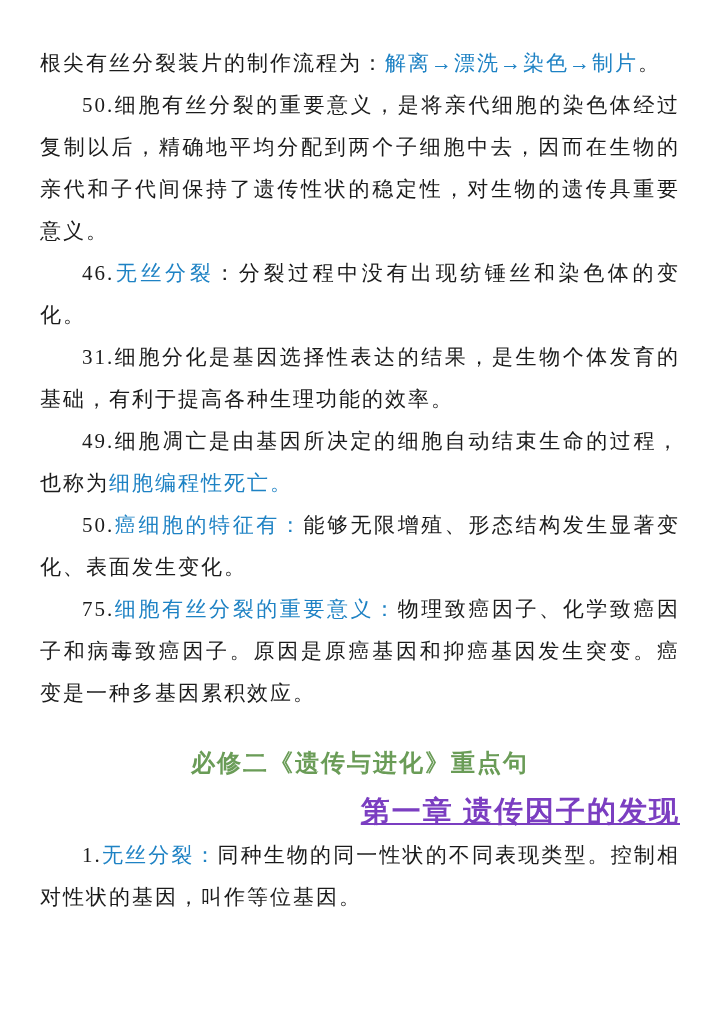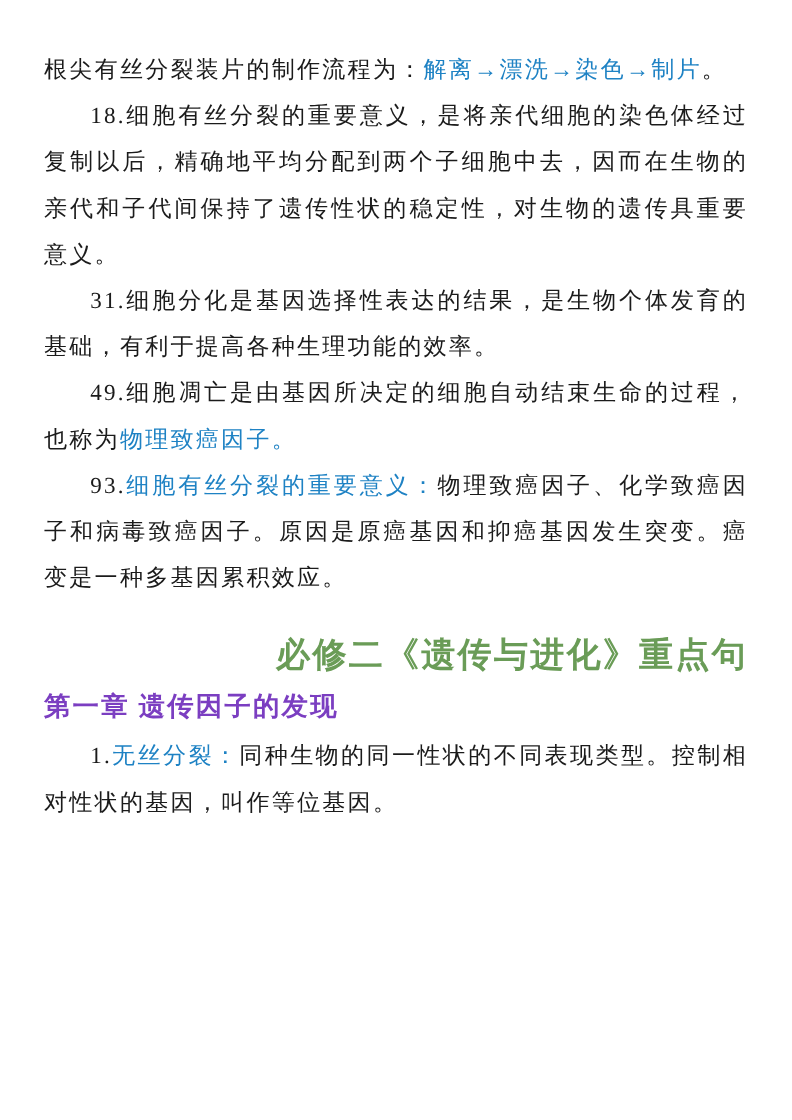--- a/index.html
+++ b/index.html
@@ -62,7 +62,7 @@
 <div class="page" style="--body-color: #1b1b1b; --term-color: #1e82c4; --green-color: #6a9c57; --purple-color: #7b3ec1;">
   <div id="doc-content">
       <p class="para noindent"><span class="">根尖有丝分裂装片的制作流程为：</span><span class="term">解离→漂洗→染色→制片</span><span class="">。</span></p>
-      <p class="para"><span class="">18.细胞有丝分裂的重要意义，是将亲代细胞的染色体经过复制以后，精确地平均分配到两个子细胞中去，因而在生物的亲代和子代间保持了遗传性状的稳定性，对生物的遗传具重要意义。</span></p>
+      <p class="para"><span class="">50.细胞有丝分裂的重要意义，是将亲代细胞的染色体经过复制以后，精确地平均分配到两个子细胞中去，因而在生物的亲代和子代间保持了遗传性状的稳定性，对生物的遗传具重要意义。</span></p>
       <p class="para"><span class="">31.细胞分化是基因选择性表达的结果，是生物个体发育的基础，有利于提高各种生理功能的效率。</span></p>
       <p class="para"><span class="">49.细胞凋亡是由基因所决定的细胞自动结束生命的过程，也称为</span><span class="term">物理致癌因子。</span></p>
       <p class="para"><span class="">93.</span><span class="term">细胞有丝分裂的重要意义：</span><span class="">物理致癌因子、化学致癌因子和病毒致癌因子。原因是原癌基因和抑癌基因发生突变。癌变是一种多基因累积效应。</span></p>

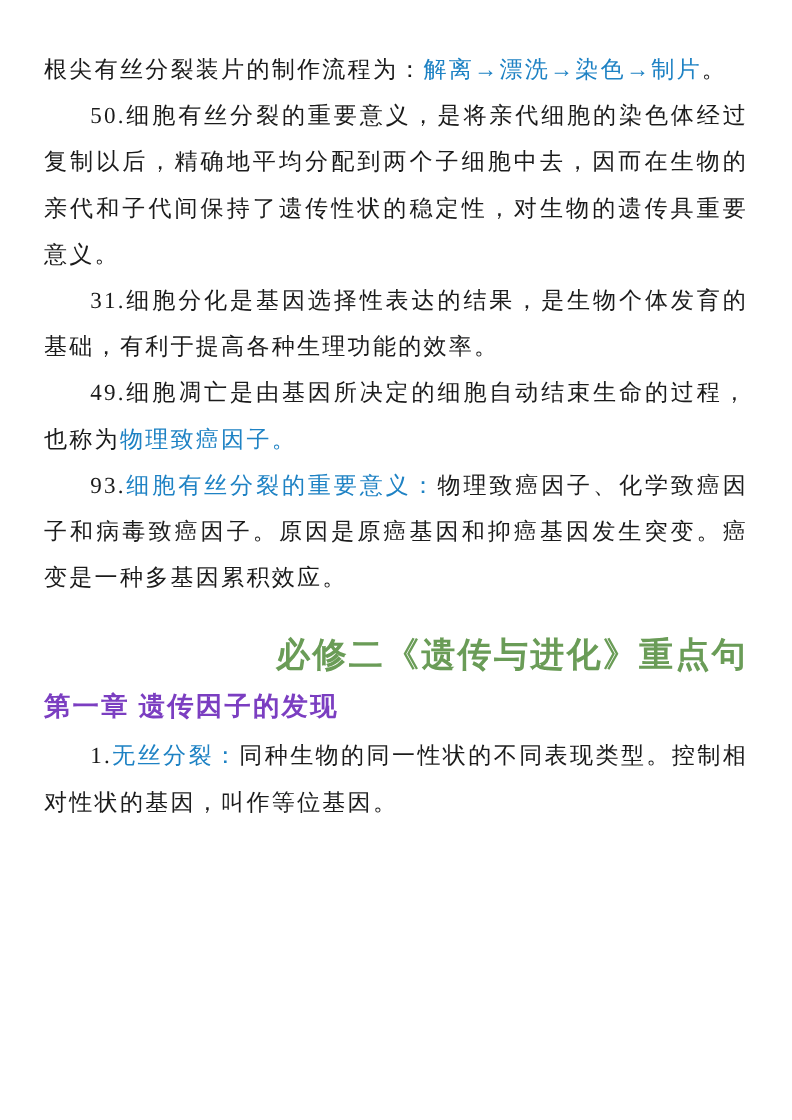--- a/index.html
+++ b/index.html
@@ -63,6 +63,7 @@
   <div id="doc-content">
       <p class="para noindent"><span class="">根尖有丝分裂装片的制作流程为：</span><span class="term">解离→漂洗→染色→制片</span><span class="">。</span></p>
       <p class="para"><span class="">50.细胞有丝分裂的重要意义，是将亲代细胞的染色体经过复制以后，精确地平均分配到两个子细胞中去，因而在生物的亲代和子代间保持了遗传性状的稳定性，对生物的遗传具重要意义。</span></p>
+      <p class="para"><span class="">46.</span><span class="term">无丝分裂</span><span class="">：分裂过程中没有出现纺锤丝和染色体的变化。</span></p>
       <p class="para"><span class="">31.细胞分化是基因选择性表达的结果，是生物个体发育的基础，有利于提高各种生理功能的效率。</span></p>
       <p class="para"><span class="">49.细胞凋亡是由基因所决定的细胞自动结束生命的过程，也称为</span><span class="term">物理致癌因子。</span></p>
       <p class="para"><span class="">93.</span><span class="term">细胞有丝分裂的重要意义：</span><span class="">物理致癌因子、化学致癌因子和病毒致癌因子。原因是原癌基因和抑癌基因发生突变。癌变是一种多基因累积效应。</span></p>

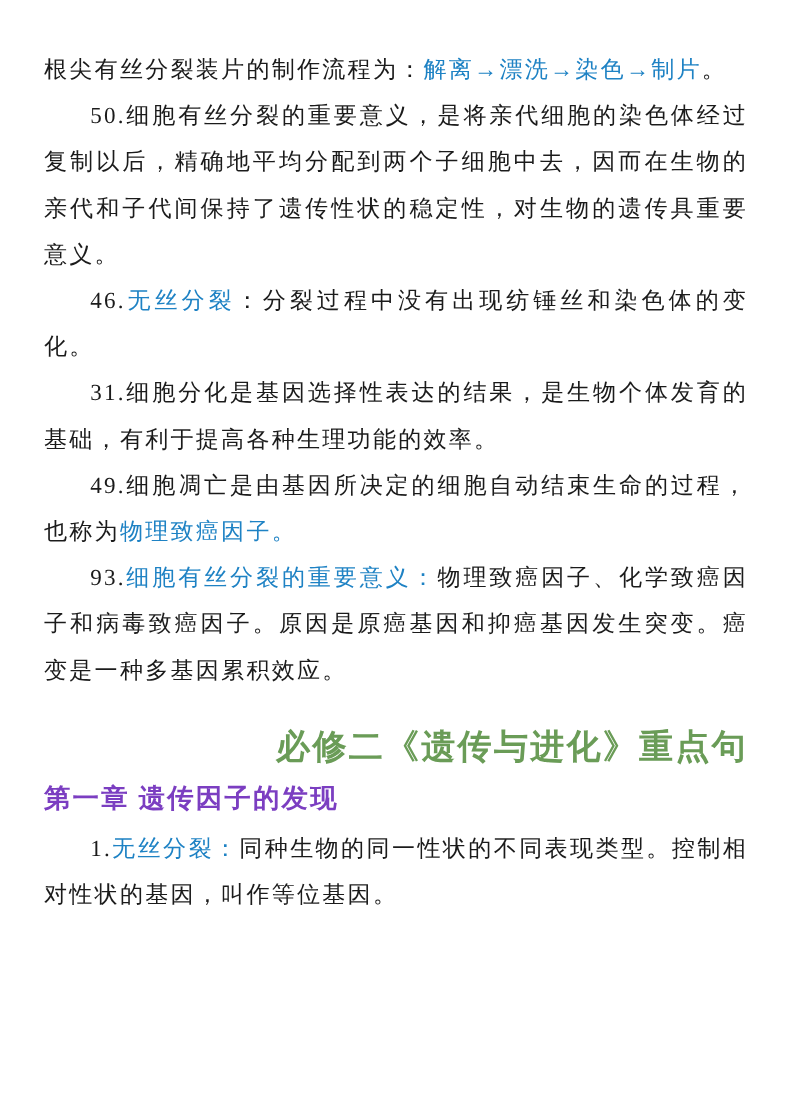--- a/index.html
+++ b/index.html
@@ -65,7 +65,7 @@
       <p class="para"><span class="">50.细胞有丝分裂的重要意义，是将亲代细胞的染色体经过复制以后，精确地平均分配到两个子细胞中去，因而在生物的亲代和子代间保持了遗传性状的稳定性，对生物的遗传具重要意义。</span></p>
       <p class="para"><span class="">46.</span><span class="term">无丝分裂</span><span class="">：分裂过程中没有出现纺锤丝和染色体的变化。</span></p>
       <p class="para"><span class="">31.细胞分化是基因选择性表达的结果，是生物个体发育的基础，有利于提高各种生理功能的效率。</span></p>
-      <p class="para"><span class="">49.细胞凋亡是由基因所决定的细胞自动结束生命的过程，也称为</span><span class="term">物理致癌因子。</span></p>
+      <p class="para"><span class="">49.细胞凋亡是由基因所决定的细胞自动结束生命的过程，也称为</span><span class="term">细胞编程性死亡。</span></p>
       <p class="para"><span class="">93.</span><span class="term">细胞有丝分裂的重要意义：</span><span class="">物理致癌因子、化学致癌因子和病毒致癌因子。原因是原癌基因和抑癌基因发生突变。癌变是一种多基因累积效应。</span></p>
       <div class="h-center">必修二《遗传与进化》重点句</div>
       <div class="h-left">第一章 遗传因子的发现</div>

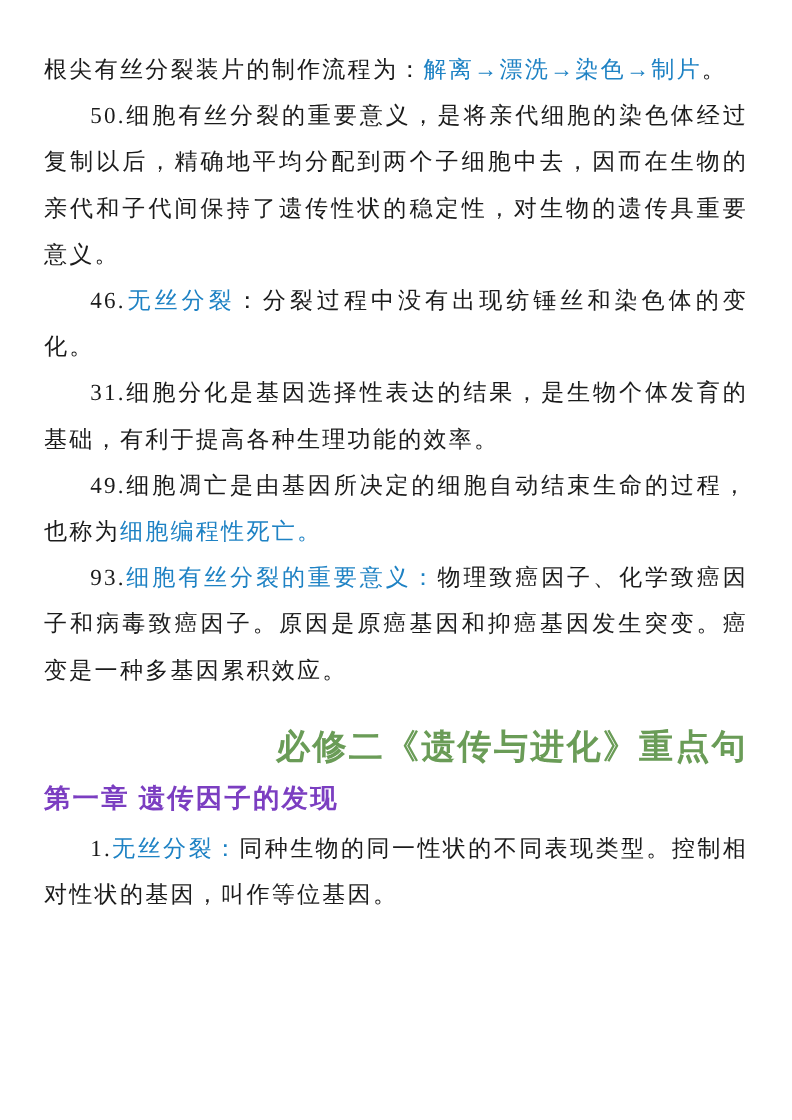--- a/index.html
+++ b/index.html
@@ -66,6 +66,7 @@
       <p class="para"><span class="">46.</span><span class="term">无丝分裂</span><span class="">：分裂过程中没有出现纺锤丝和染色体的变化。</span></p>
       <p class="para"><span class="">31.细胞分化是基因选择性表达的结果，是生物个体发育的基础，有利于提高各种生理功能的效率。</span></p>
       <p class="para"><span class="">49.细胞凋亡是由基因所决定的细胞自动结束生命的过程，也称为</span><span class="term">细胞编程性死亡。</span></p>
+      <p class="para"><span class="">50.</span><span class="term">癌细胞的特征有：</span><span class="">能够无限增殖、形态结构发生显著变化、表面发生变化。</span></p>
       <p class="para"><span class="">93.</span><span class="term">细胞有丝分裂的重要意义：</span><span class="">物理致癌因子、化学致癌因子和病毒致癌因子。原因是原癌基因和抑癌基因发生突变。癌变是一种多基因累积效应。</span></p>
       <div class="h-center">必修二《遗传与进化》重点句</div>
       <div class="h-left">第一章 遗传因子的发现</div>

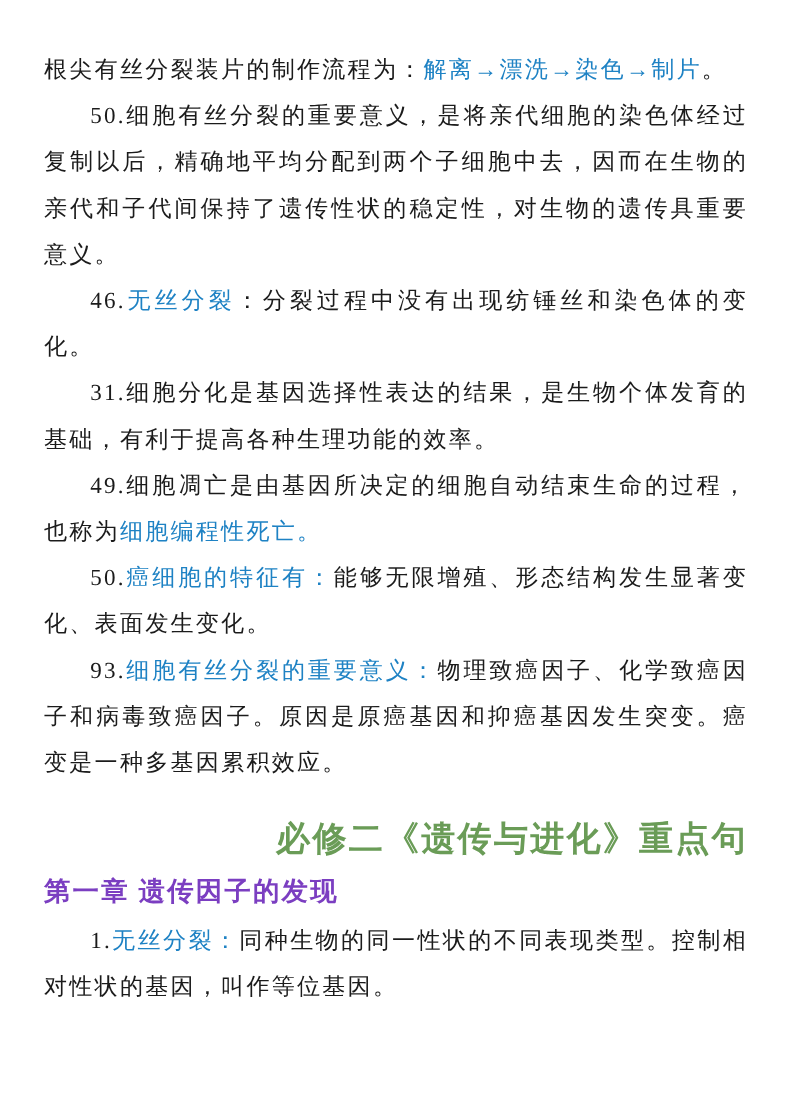--- a/index.html
+++ b/index.html
@@ -67,7 +67,7 @@
       <p class="para"><span class="">31.细胞分化是基因选择性表达的结果，是生物个体发育的基础，有利于提高各种生理功能的效率。</span></p>
       <p class="para"><span class="">49.细胞凋亡是由基因所决定的细胞自动结束生命的过程，也称为</span><span class="term">细胞编程性死亡。</span></p>
       <p class="para"><span class="">50.</span><span class="term">癌细胞的特征有：</span><span class="">能够无限增殖、形态结构发生显著变化、表面发生变化。</span></p>
-      <p class="para"><span class="">93.</span><span class="term">细胞有丝分裂的重要意义：</span><span class="">物理致癌因子、化学致癌因子和病毒致癌因子。原因是原癌基因和抑癌基因发生突变。癌变是一种多基因累积效应。</span></p>
+      <p class="para"><span class="">75.</span><span class="term">细胞有丝分裂的重要意义：</span><span class="">物理致癌因子、化学致癌因子和病毒致癌因子。原因是原癌基因和抑癌基因发生突变。癌变是一种多基因累积效应。</span></p>
       <div class="h-center">必修二《遗传与进化》重点句</div>
       <div class="h-left">第一章 遗传因子的发现</div>
       <p class="para"><span class="">1.</span><span class="term">无丝分裂：</span><span class="">同种生物的同一性状的不同表现类型。控制相对性状的基因，叫作等位基因。</span></p>

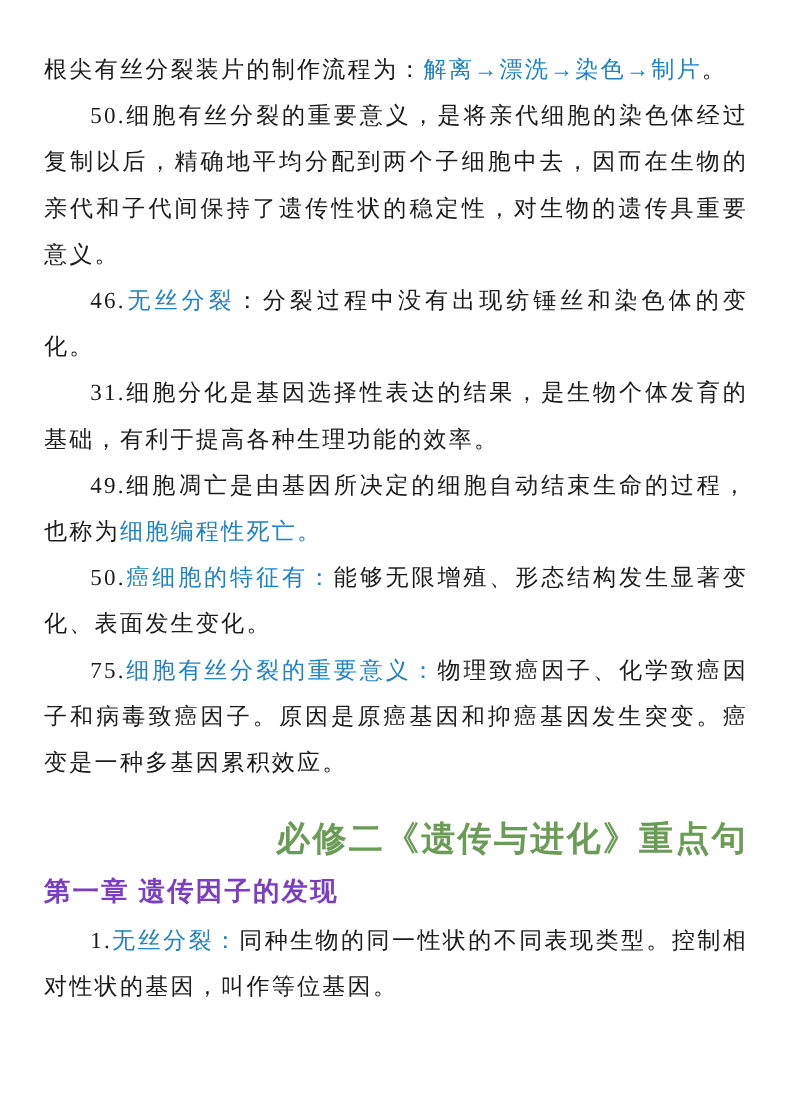--- a/index.html
+++ b/index.html
@@ -37,9 +37,9 @@
   }
   .h-center {
     margin: 26px 0 2px 0;
-    text-align: right;
+    text-align: center;
     text-indent: 0;
-    font-size: 31px;
+    font-size: 24px;
     font-weight: bold;
     line-height: 46px;
     letter-spacing: 2px;

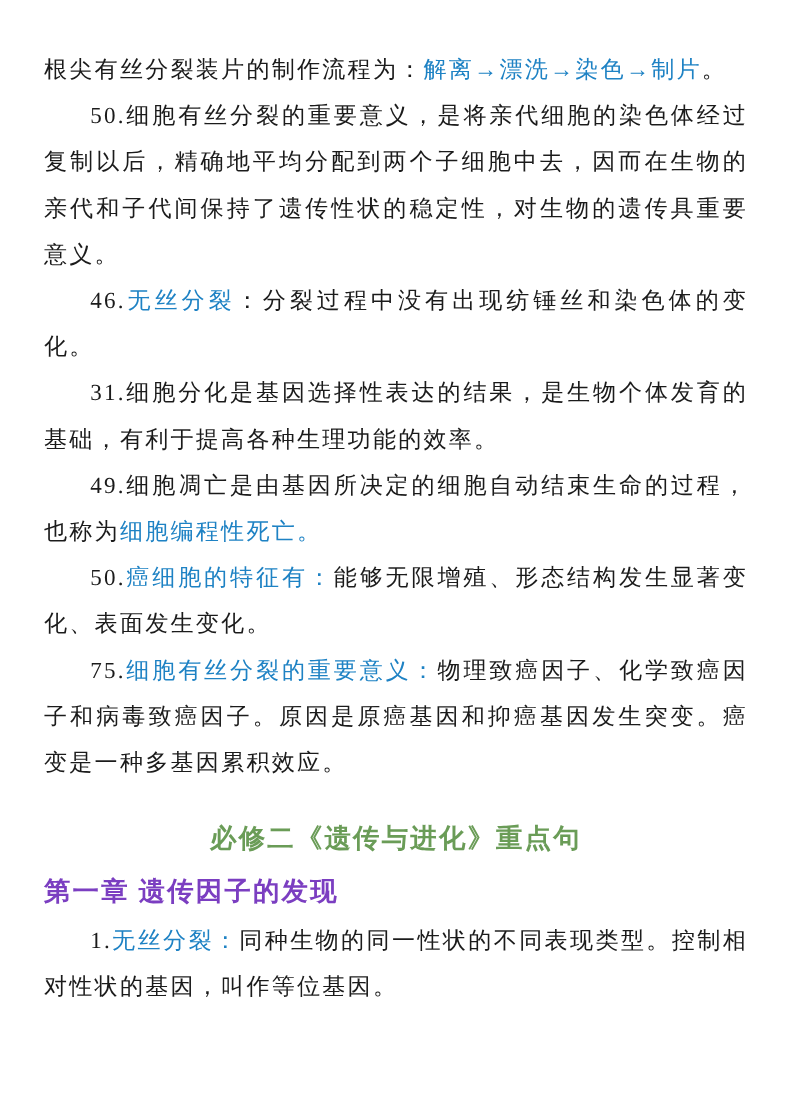--- a/index.html
+++ b/index.html
@@ -47,13 +47,14 @@
   }
   .h-left {
     margin: 0;
-    text-align: left;
+    text-align: right;
     text-indent: 0;
-    font-size: 24px;
+    font-size: 29px;
     font-weight: bold;
     line-height: 46px;
     letter-spacing: 2px;
     color: var(--purple-color, #7b3ec1);
+    text-decoration: underline;
   }
 </style>
 </head>

